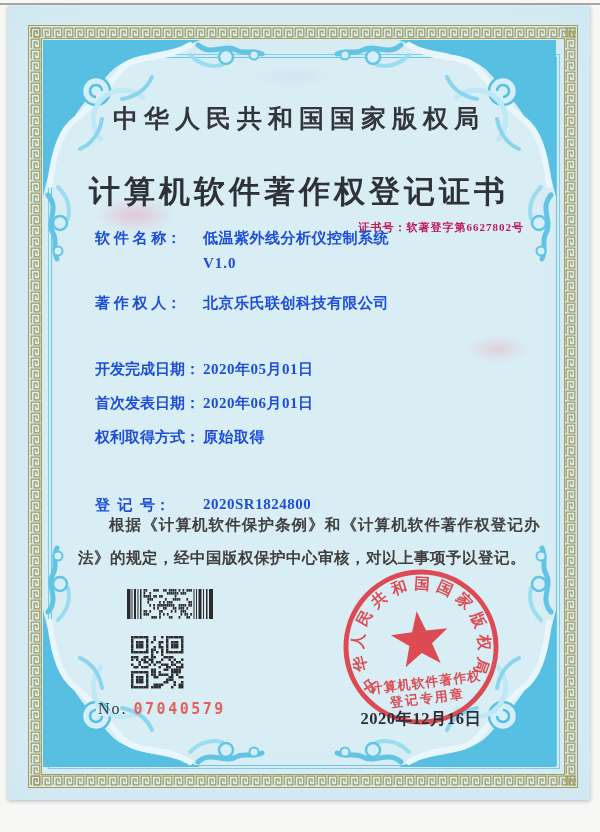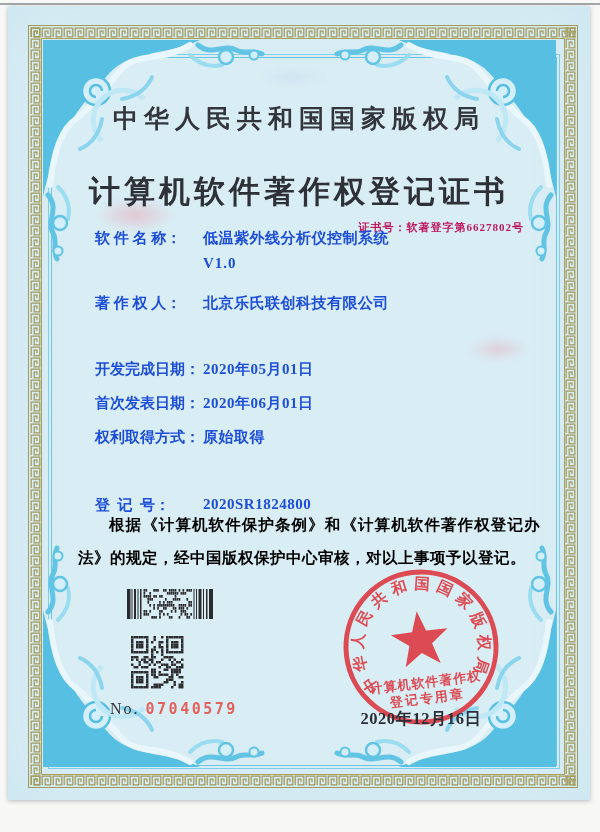--- a/index.html
+++ b/index.html
@@ -53,7 +53,7 @@
   .r1{top:206px;} .r2{top:271px;} .r3{top:337px;} .r4{top:371px;} .r5{top:405px;} .r6{top:439px;} .r7{top:473px;}
   .statement{
     position:absolute;left:70px;top:503px;width:462px;
-    font-size:15.5px;font-weight:bold;color:#000000;
+    font-size:15.5px;font-weight:bold;color:#404040;
     line-height:32.5px;text-indent:2em;letter-spacing:.5px;text-align:justify;
   }
   .barcode{position:absolute;left:119px;top:583px;width:86px;height:30px;}

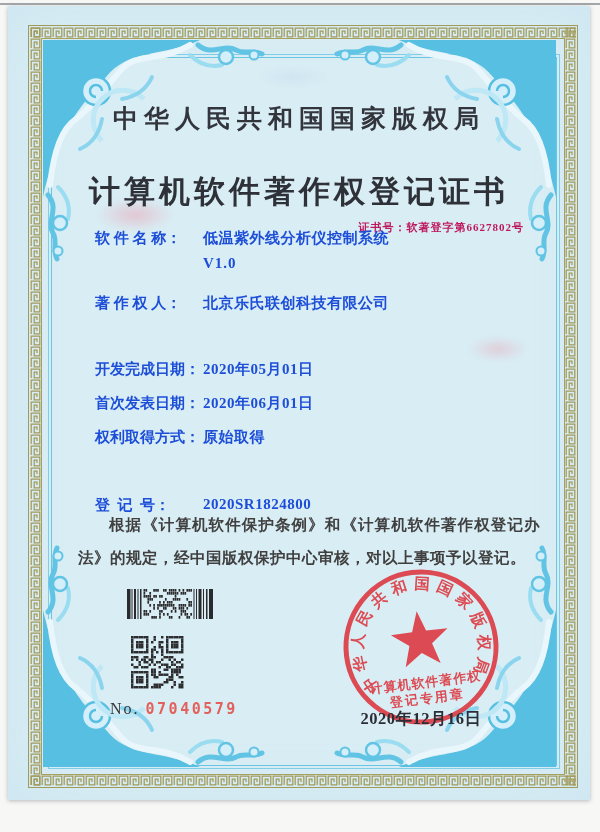--- a/index.html
+++ b/index.html
@@ -58,7 +58,7 @@
   }
   .barcode{position:absolute;left:119px;top:583px;width:86px;height:30px;}
   .qrcode{position:absolute;left:123px;top:630px;width:53px;height:53px;}
-  .no-line{position:absolute;left:102px;top:694px;font-size:16px;color:#33353a;letter-spacing:2px;}
+  .no-line{position:absolute;left:90px;top:694px;font-size:16px;color:#33353a;letter-spacing:2px;}
   .no-line .no-num{
     font-family:"DejaVu Sans Mono","Liberation Mono",monospace;
     font-size:15px;color:#e2615c;letter-spacing:2.5px;font-weight:bold;

